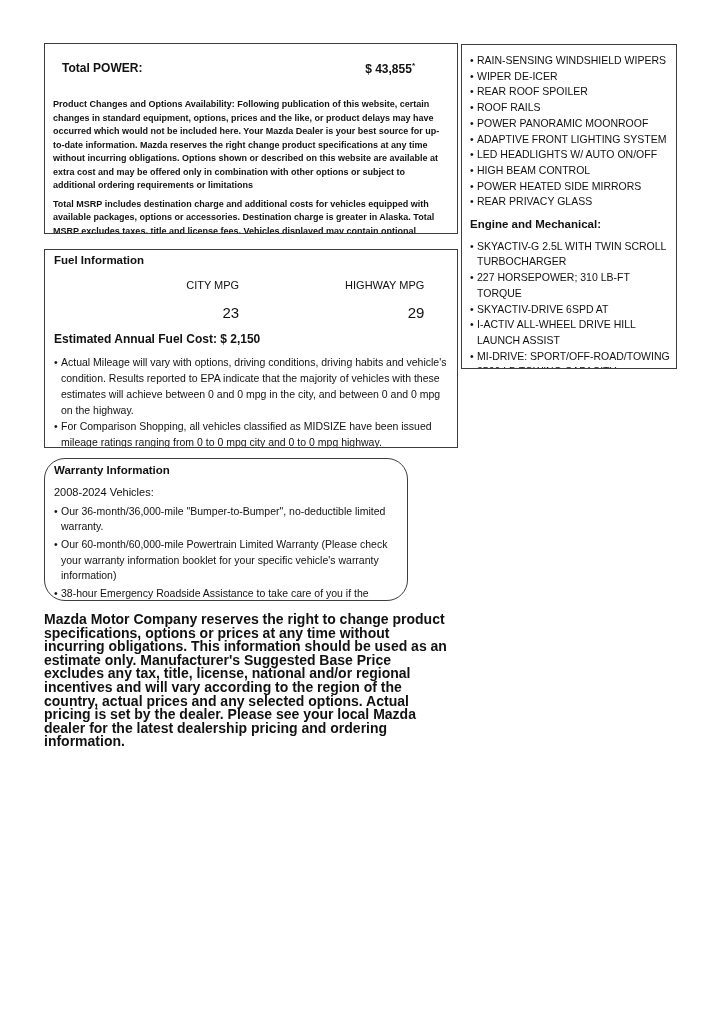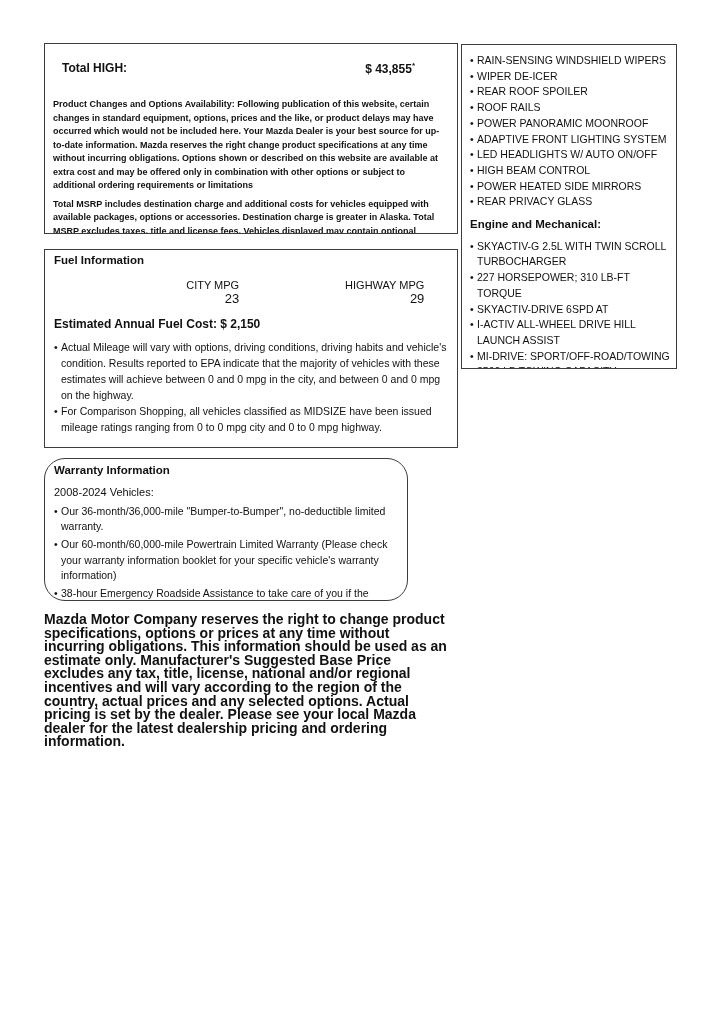--- a/index.html
+++ b/index.html
@@ -58,7 +58,7 @@
 
   <div class="box" id="msrp-box">
     <div class="msrp-row">
-      <span class="msrp-label">Total HIGH:</span>
+      <span class="msrp-label">Total POWER:</span>
       <span class="msrp-price"><span>$ 43,855</span><sup>*</sup></span>
     </div>
     <div class="msrp-paragraphs">

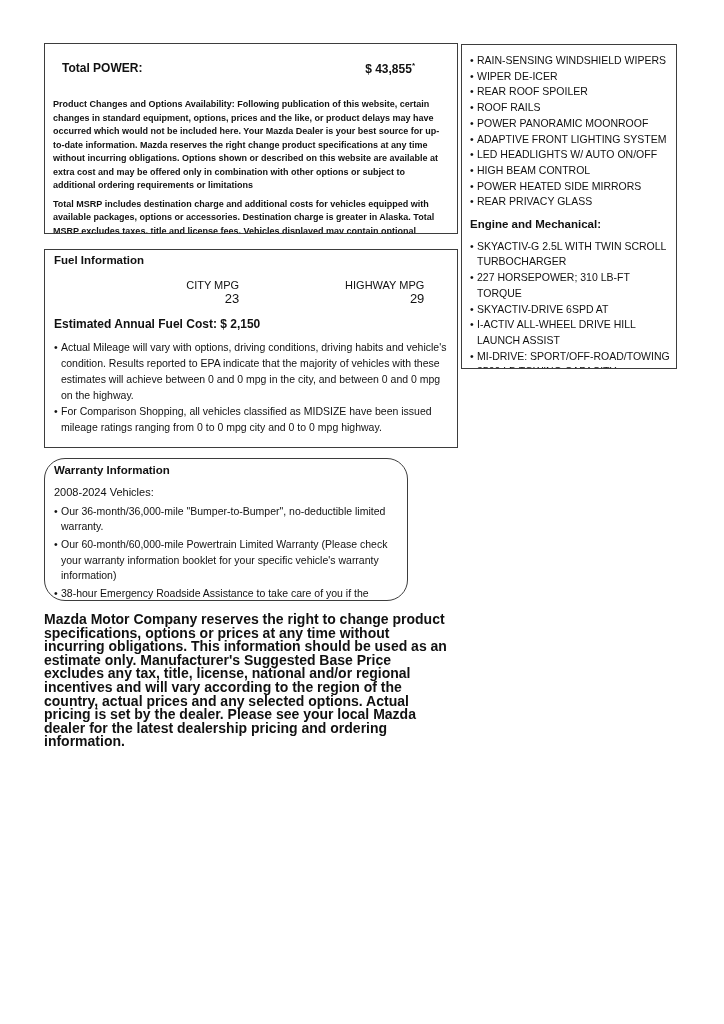--- a/index.html
+++ b/index.html
@@ -36,7 +36,7 @@
   .mpg-row { display:flex; margin-top:13px; }
   .mpg-col { width:47%; text-align:right; }
   .mpg-label { font-size:11px; }
-  .mpg-value { font-size:13px; }
+  .mpg-value { font-size:15px; margin-top:13px; }
   .fuel-cost { font-size:12px; font-weight:bold; margin-top:11px; }
   .fuel-bullets { margin-top:8px; font-size:10.5px; line-height:16px; }
   .fuel-bullets .bullet-row { margin-bottom:0; }

